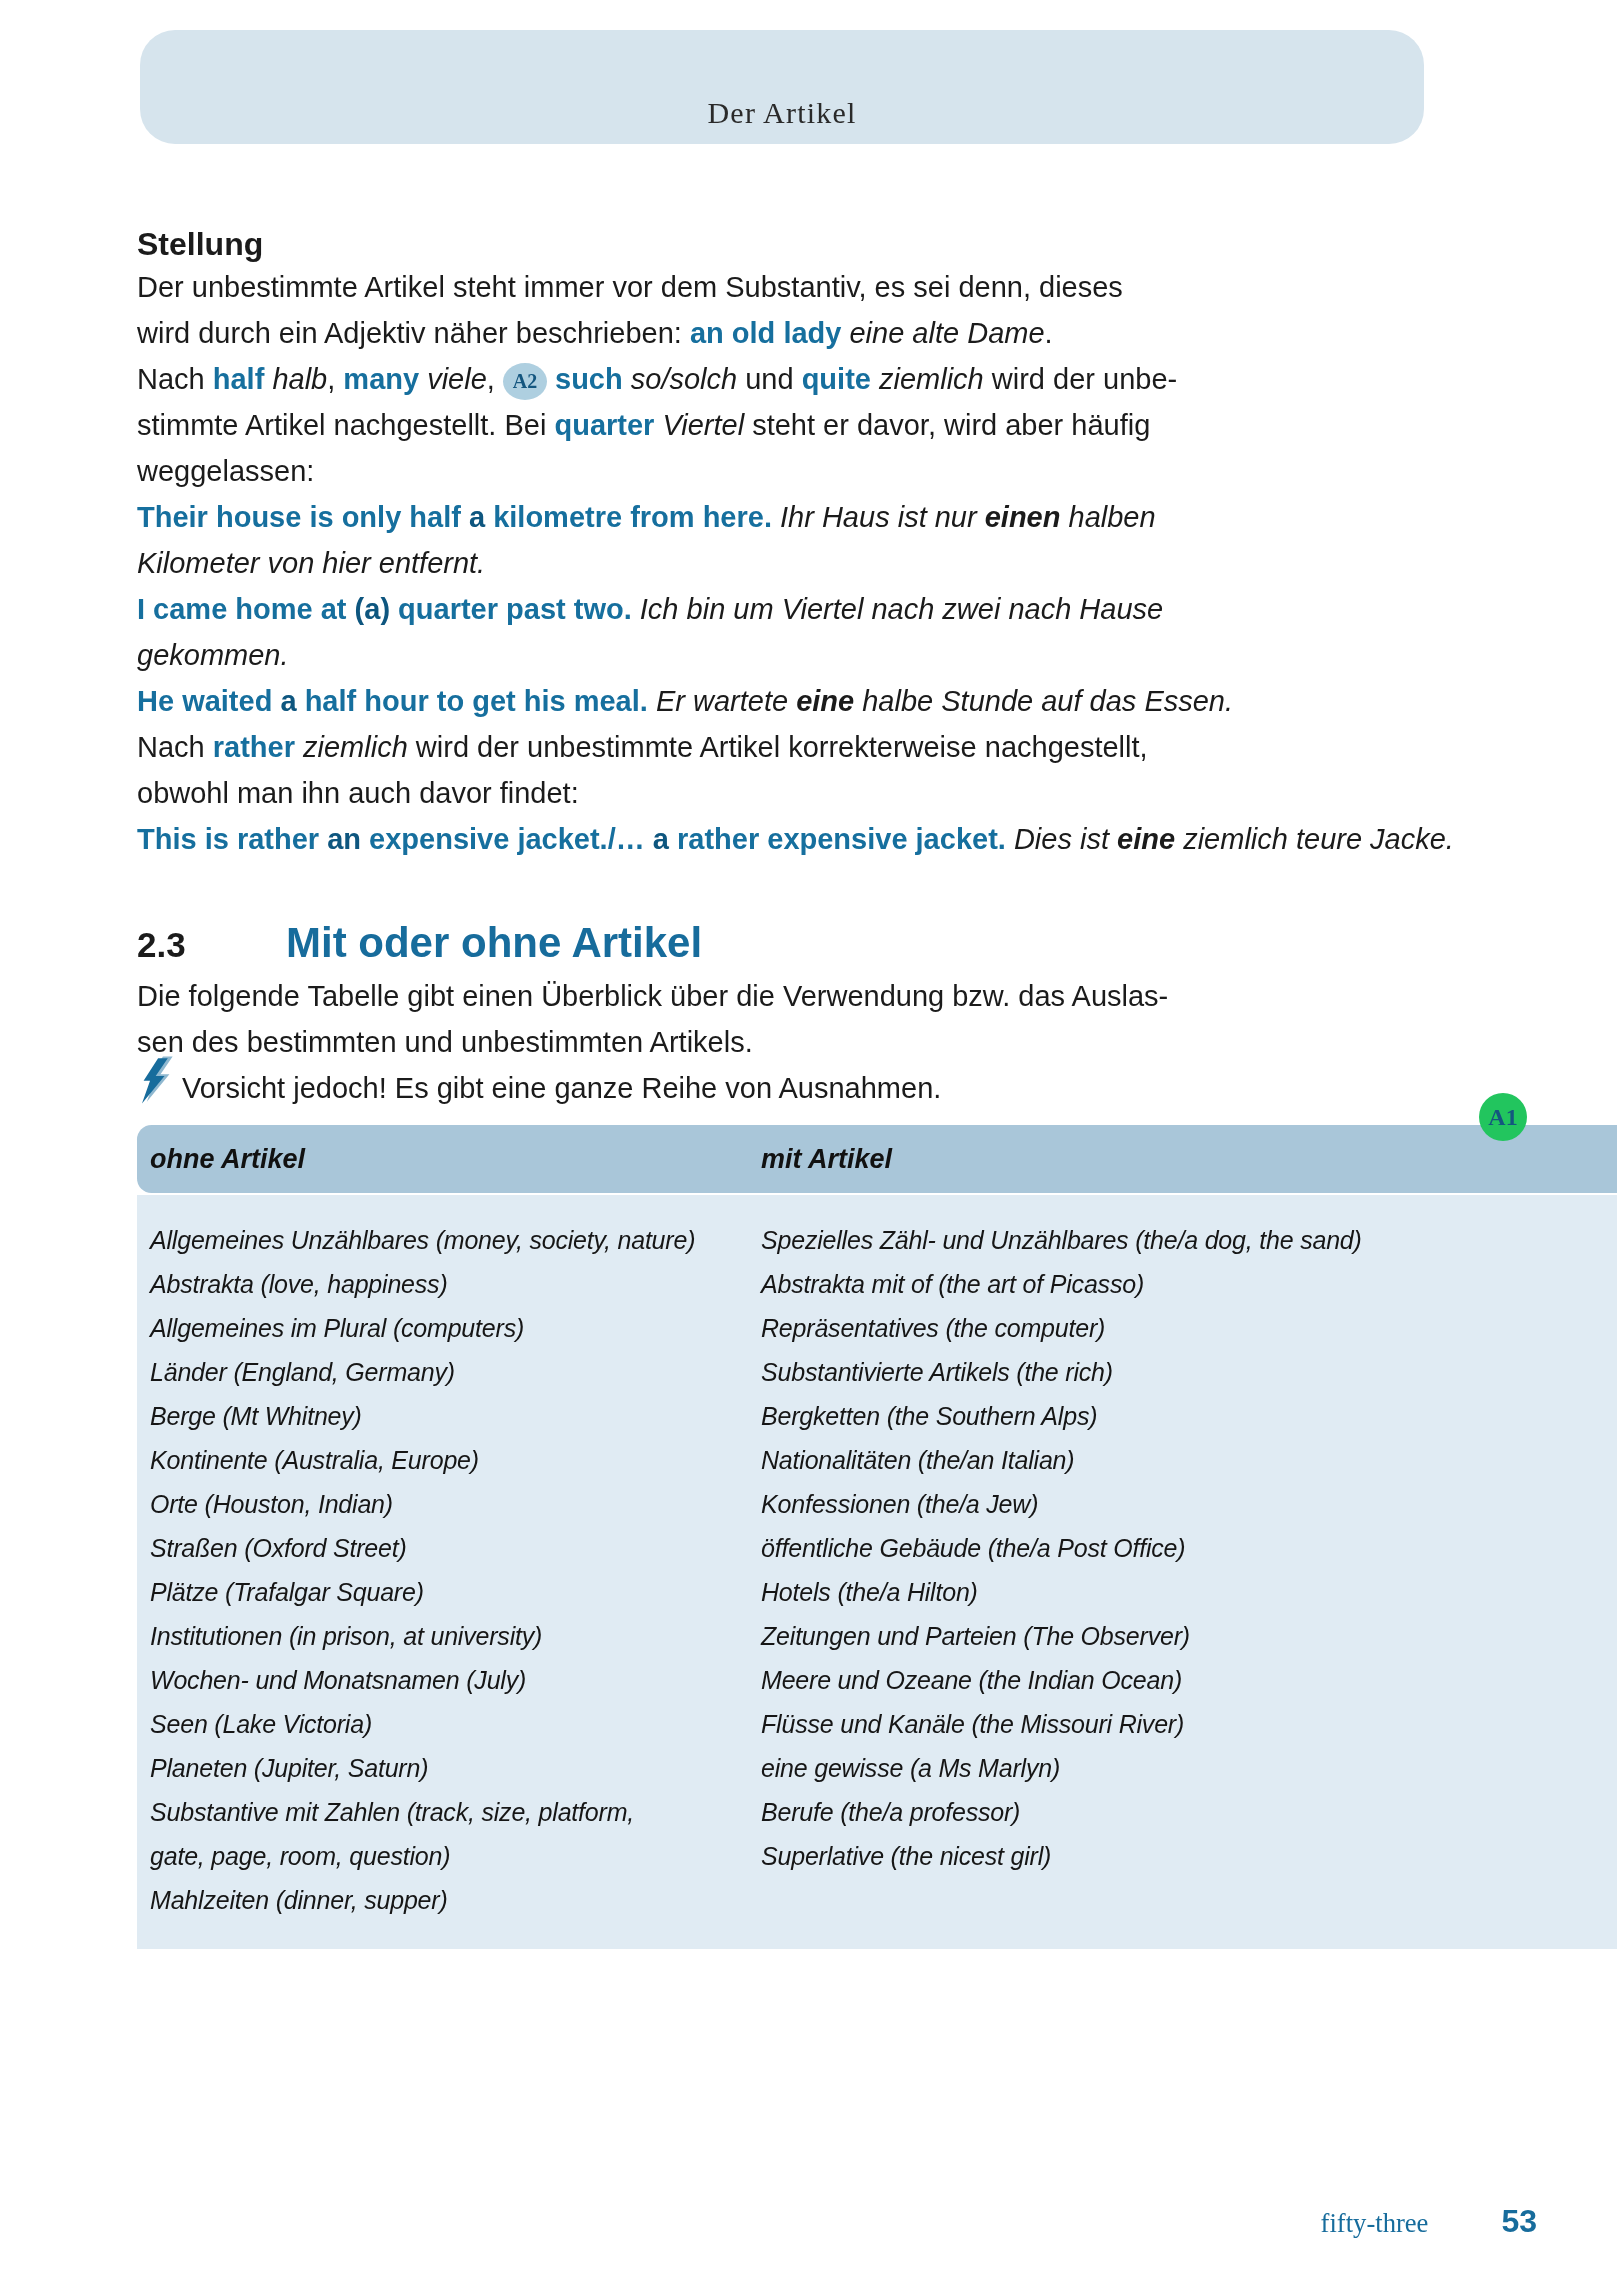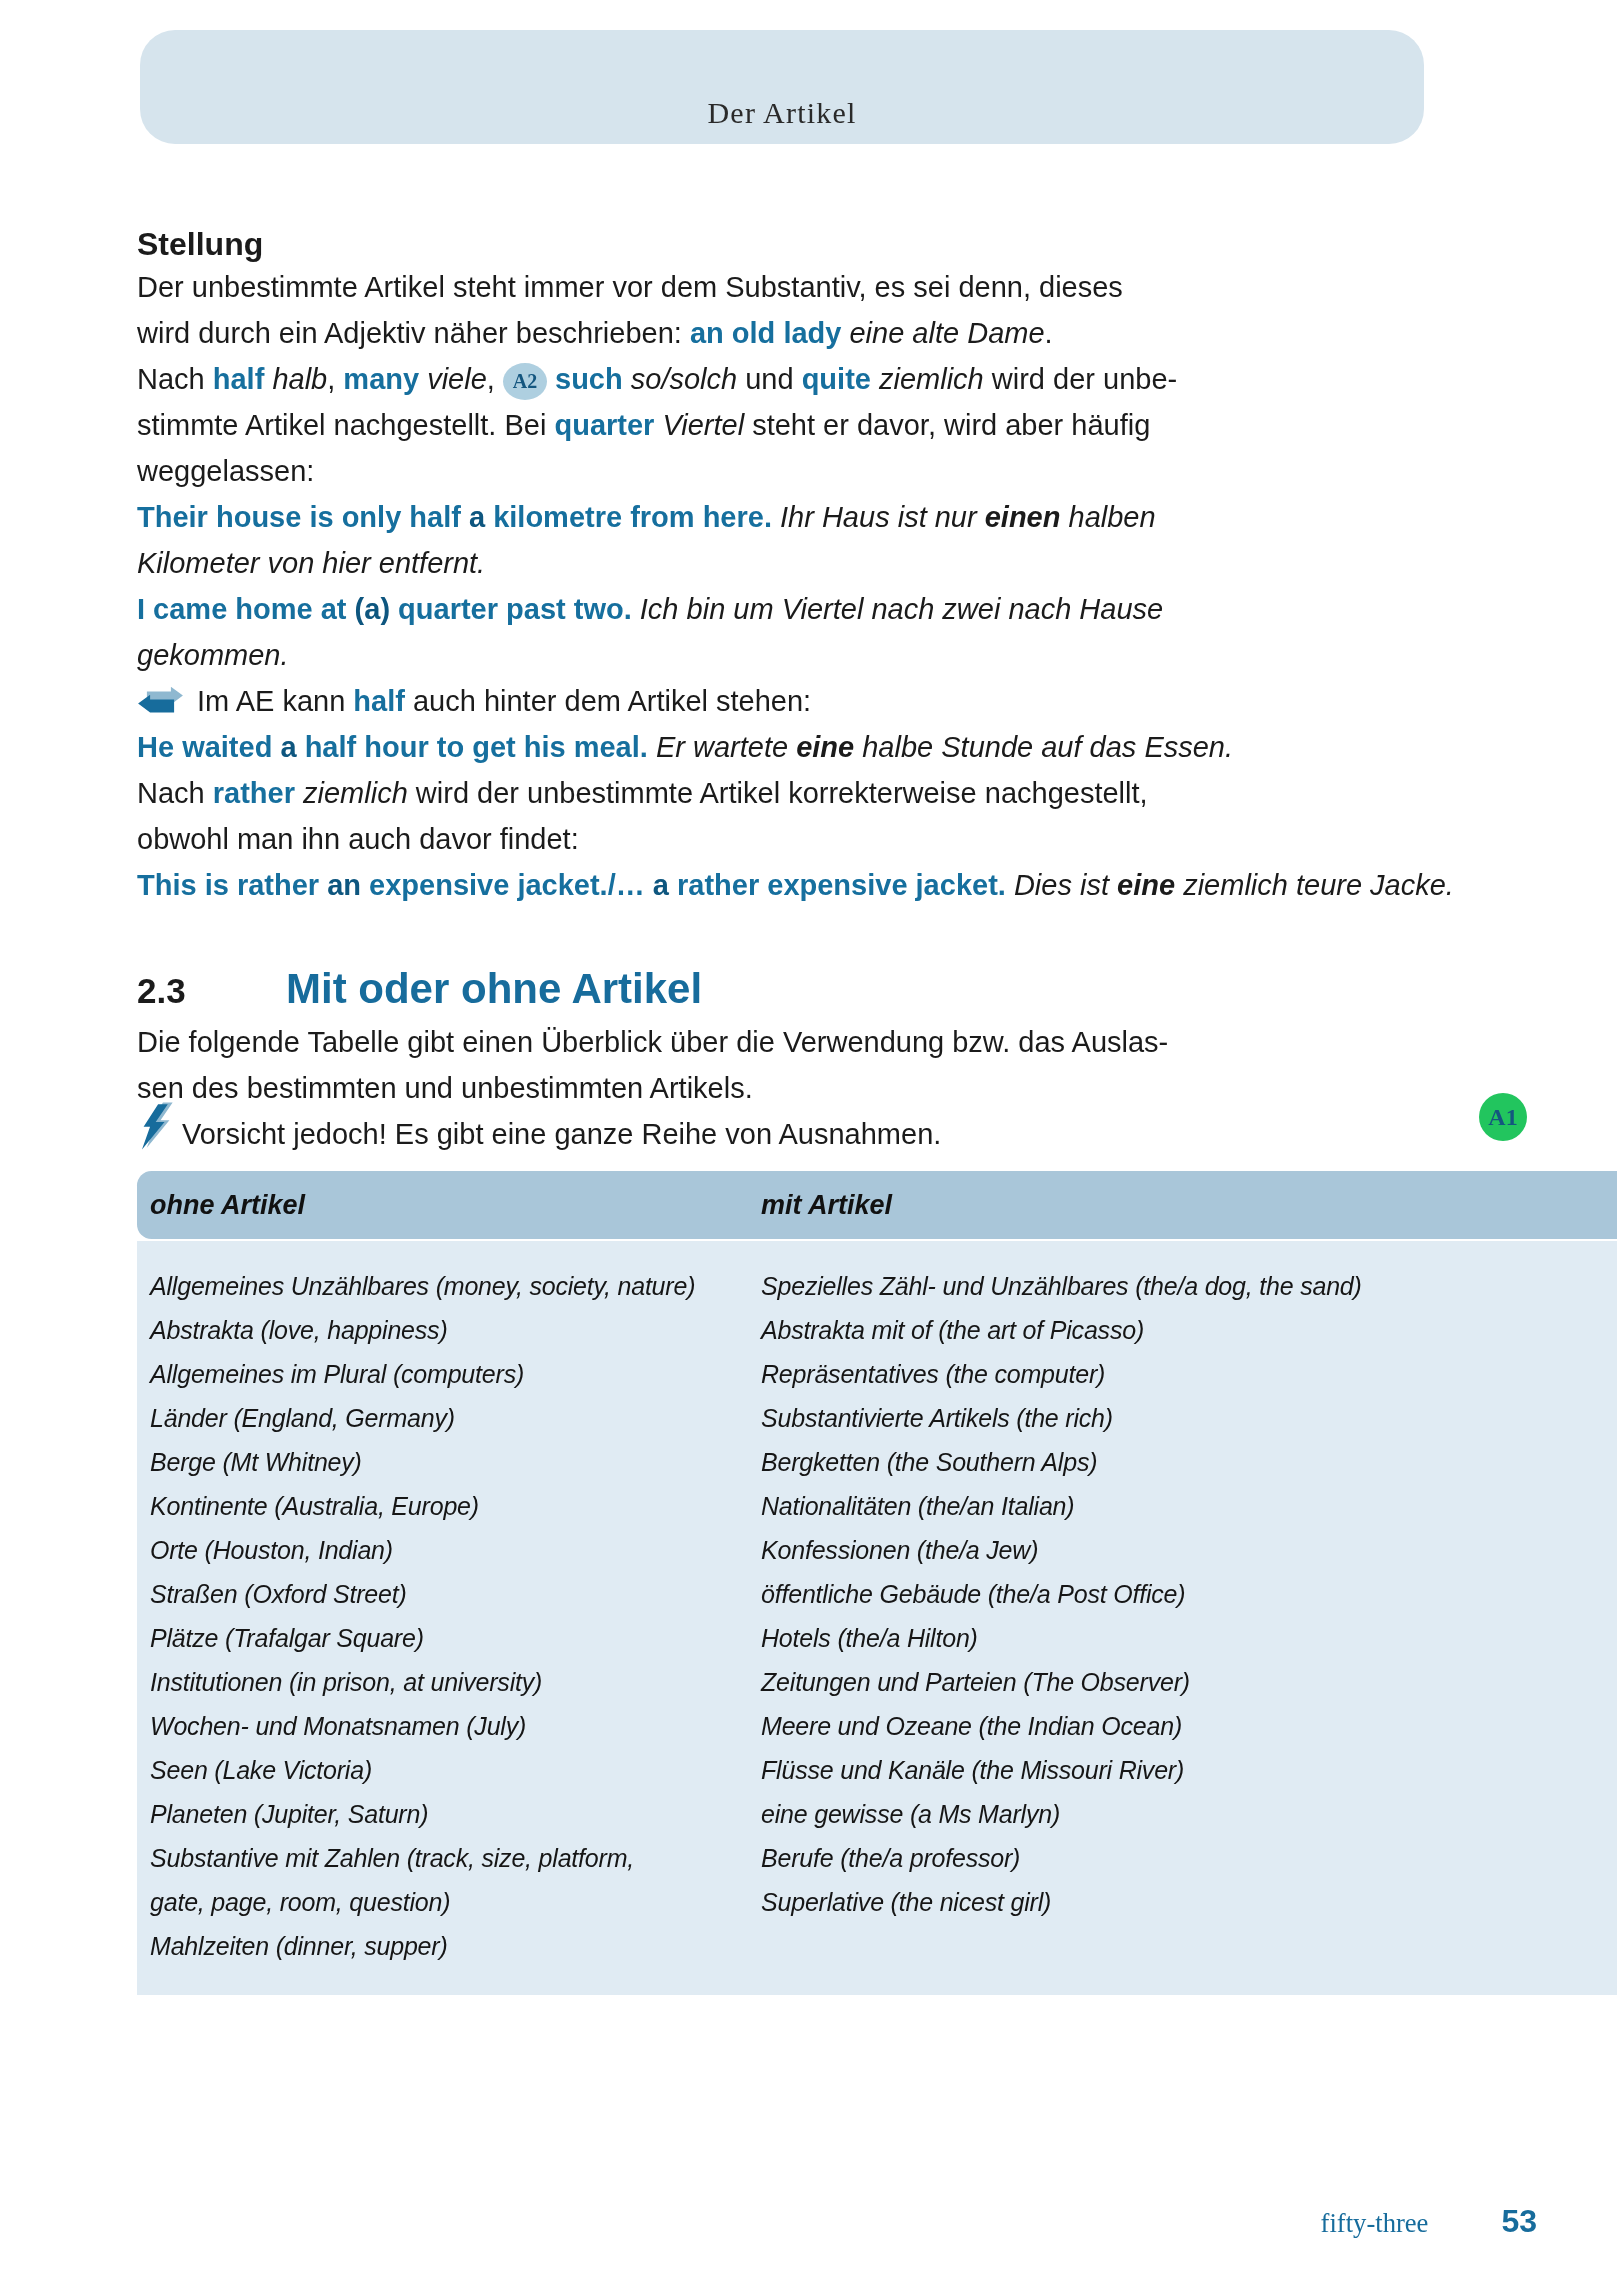--- a/index.html
+++ b/index.html
@@ -103,14 +103,6 @@
     <p class="body"><span class="seg-b">Their house is only half </span><span class="seg-bd">a</span><span class="seg-b"> kilometre from here.</span><span class="seg-n"> </span><span class="seg-i">Ihr Haus ist nur </span><span class="seg-bi">einen</span><span class="seg-i"> halben</span><br><span class="seg-i">Kilometer von hier entfernt.</span></p>
     <p class="body"><span class="seg-b">I came home at </span><span class="seg-bd">(a)</span><span class="seg-b"> quarter past two.</span><span class="seg-n"> </span><span class="seg-i">Ich bin um Viertel nach zwei nach Hause</span><br><span class="seg-i">gekommen.</span></p>
 
-    <p class="body note note-arrow">
-      <span class="lead-icon">
-        <svg width="47" height="32" viewBox="0 0 58 40">
-          <polygon points="12,7 42,7 42,1 57,12 42,23 12,23" fill="#8fb8d0"></polygon>
-          <polygon points="46,17 16,17 16,11 1,22 16,33 46,33" fill="#176c9c"></polygon>
-        </svg>
-      </span><span><span class="seg-n">Im AE kann </span><span class="seg-b">half</span><span class="seg-n"> auch hinter dem Artikel stehen:</span></span>
-    </p>
 
     <p class="body"><span class="seg-b">He waited </span><span class="seg-bd">a</span><span class="seg-b"> half hour to get his meal.</span><span class="seg-n"> </span><span class="seg-i">Er wartete </span><span class="seg-bi">eine</span><span class="seg-i"> halbe Stunde auf das Essen.</span></p>
 

